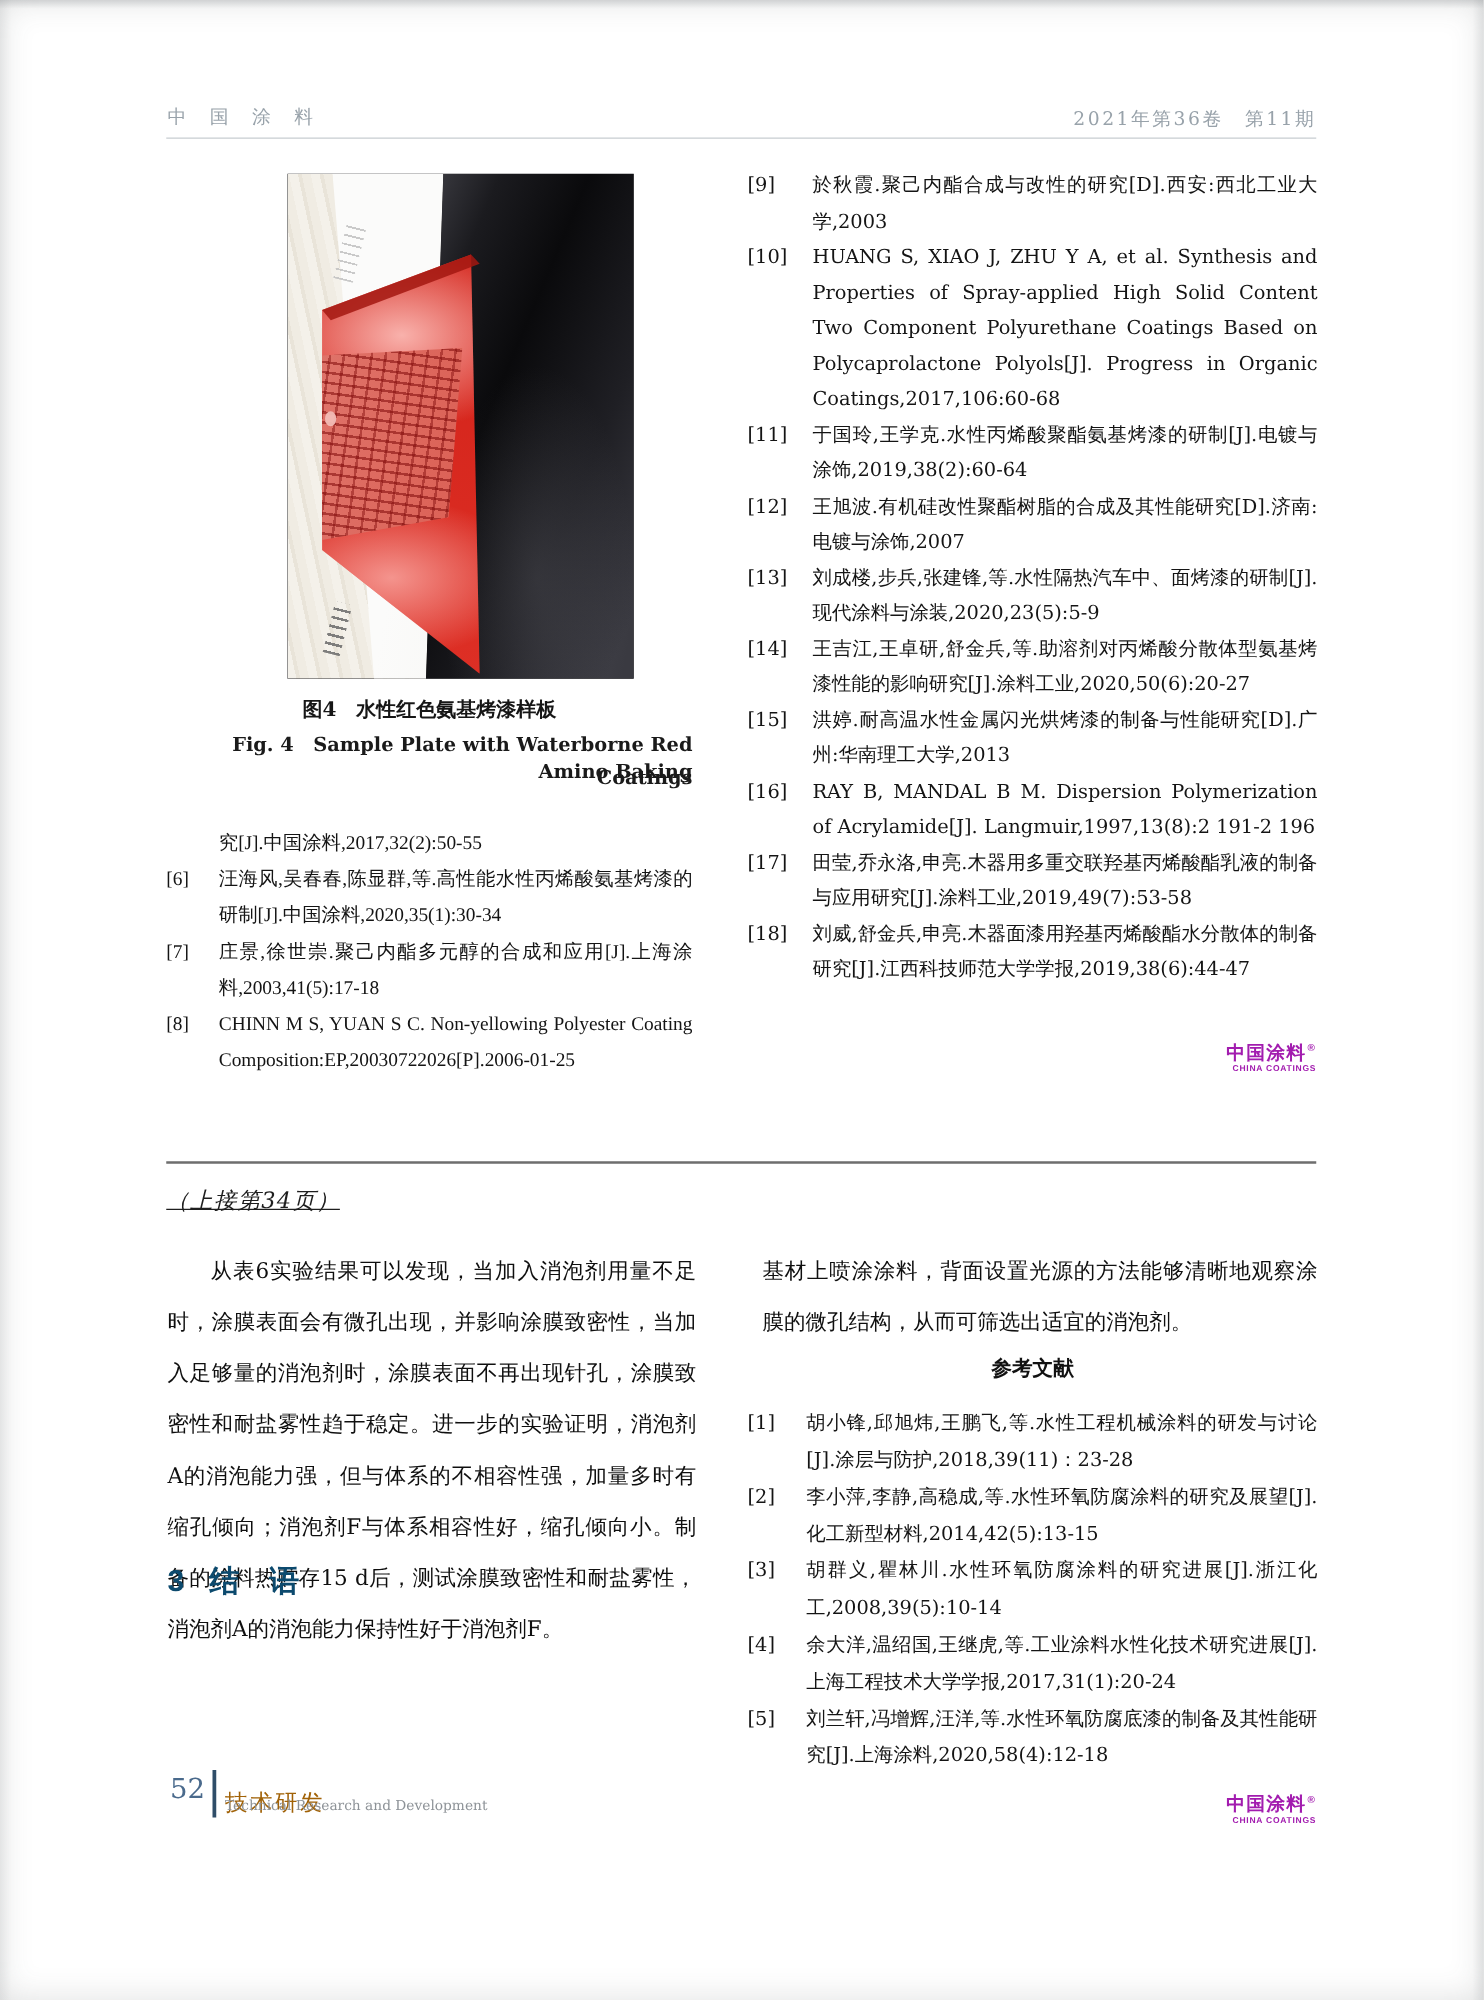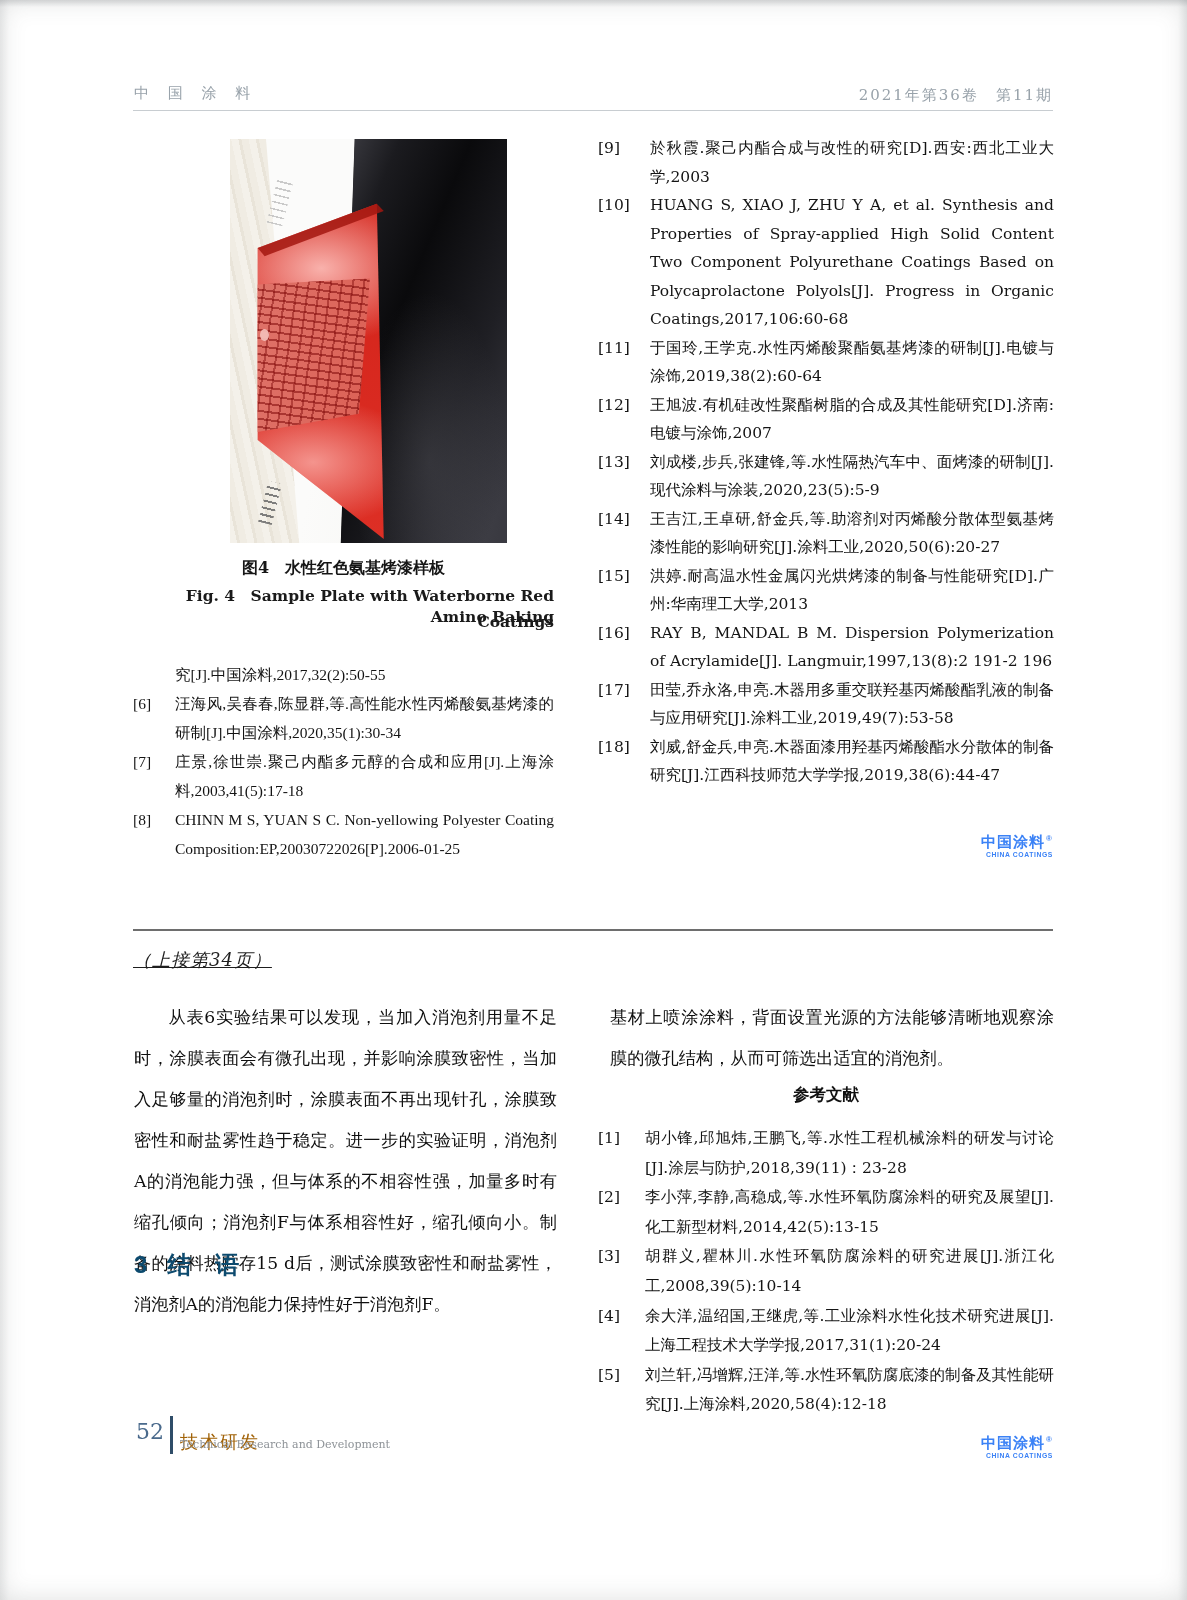--- a/index.html
+++ b/index.html
@@ -78,7 +78,7 @@
 
   
   .logo { position:absolute; right:134px; width:110px; text-align:right;
-    font-family:"Liberation Sans","DejaVu Sans",sans-serif; color:#3b82f6; }
+    font-family:"Liberation Sans","DejaVu Sans",sans-serif; color:#a21caf; }
   .logo .zh { font-size:15px; font-weight:bold; letter-spacing:1px; line-height:16px; }
   .logo .reg { font-size:8px; vertical-align:super; margin-left:1px; }
   .logo .en { font-size:6.8px; font-weight:bold; letter-spacing:.6px; margin-top:1px; }

